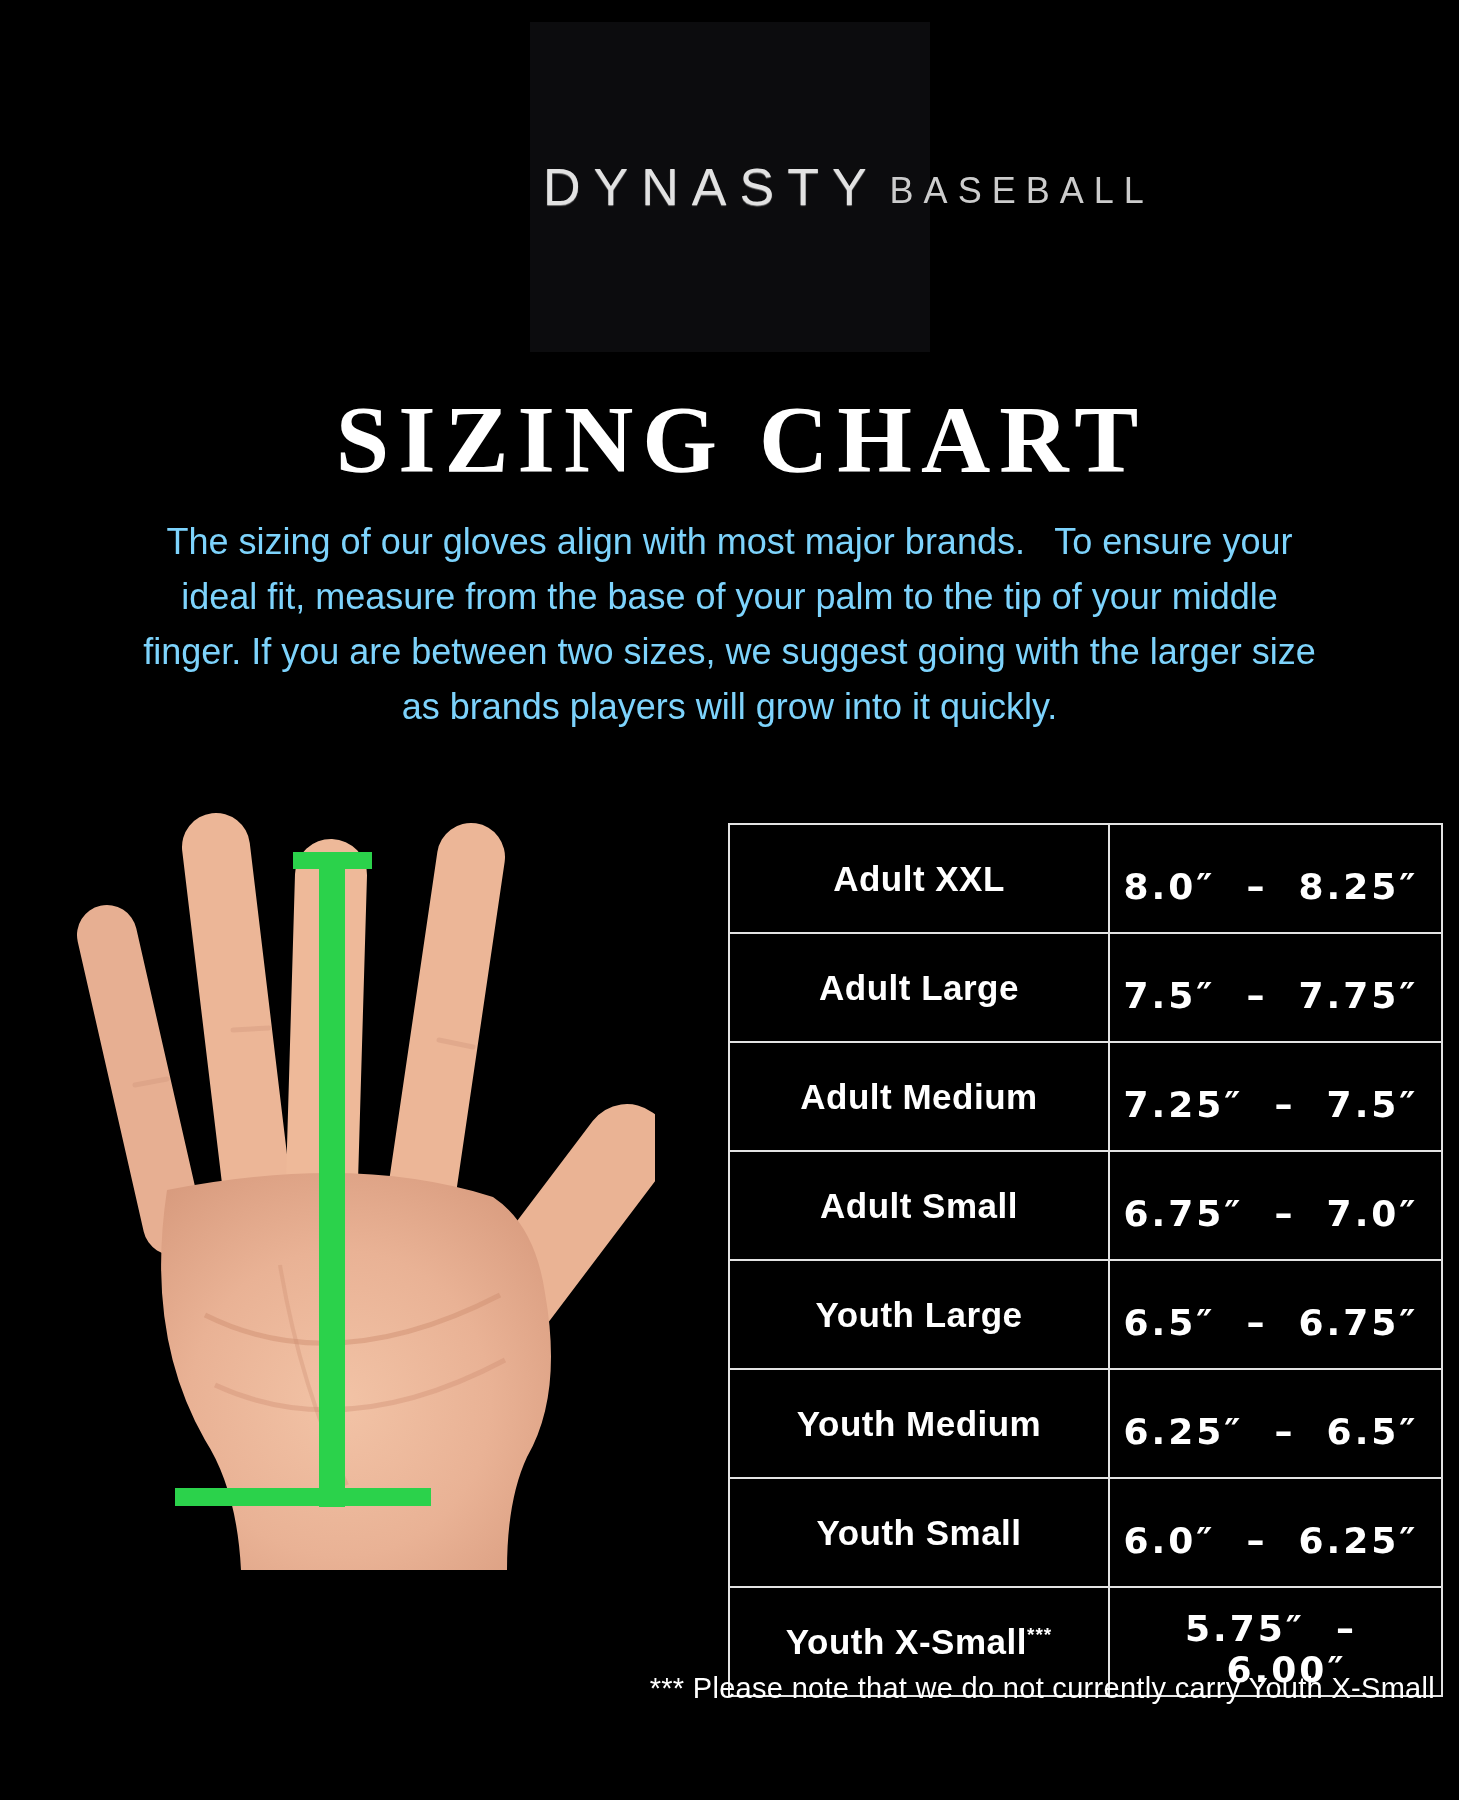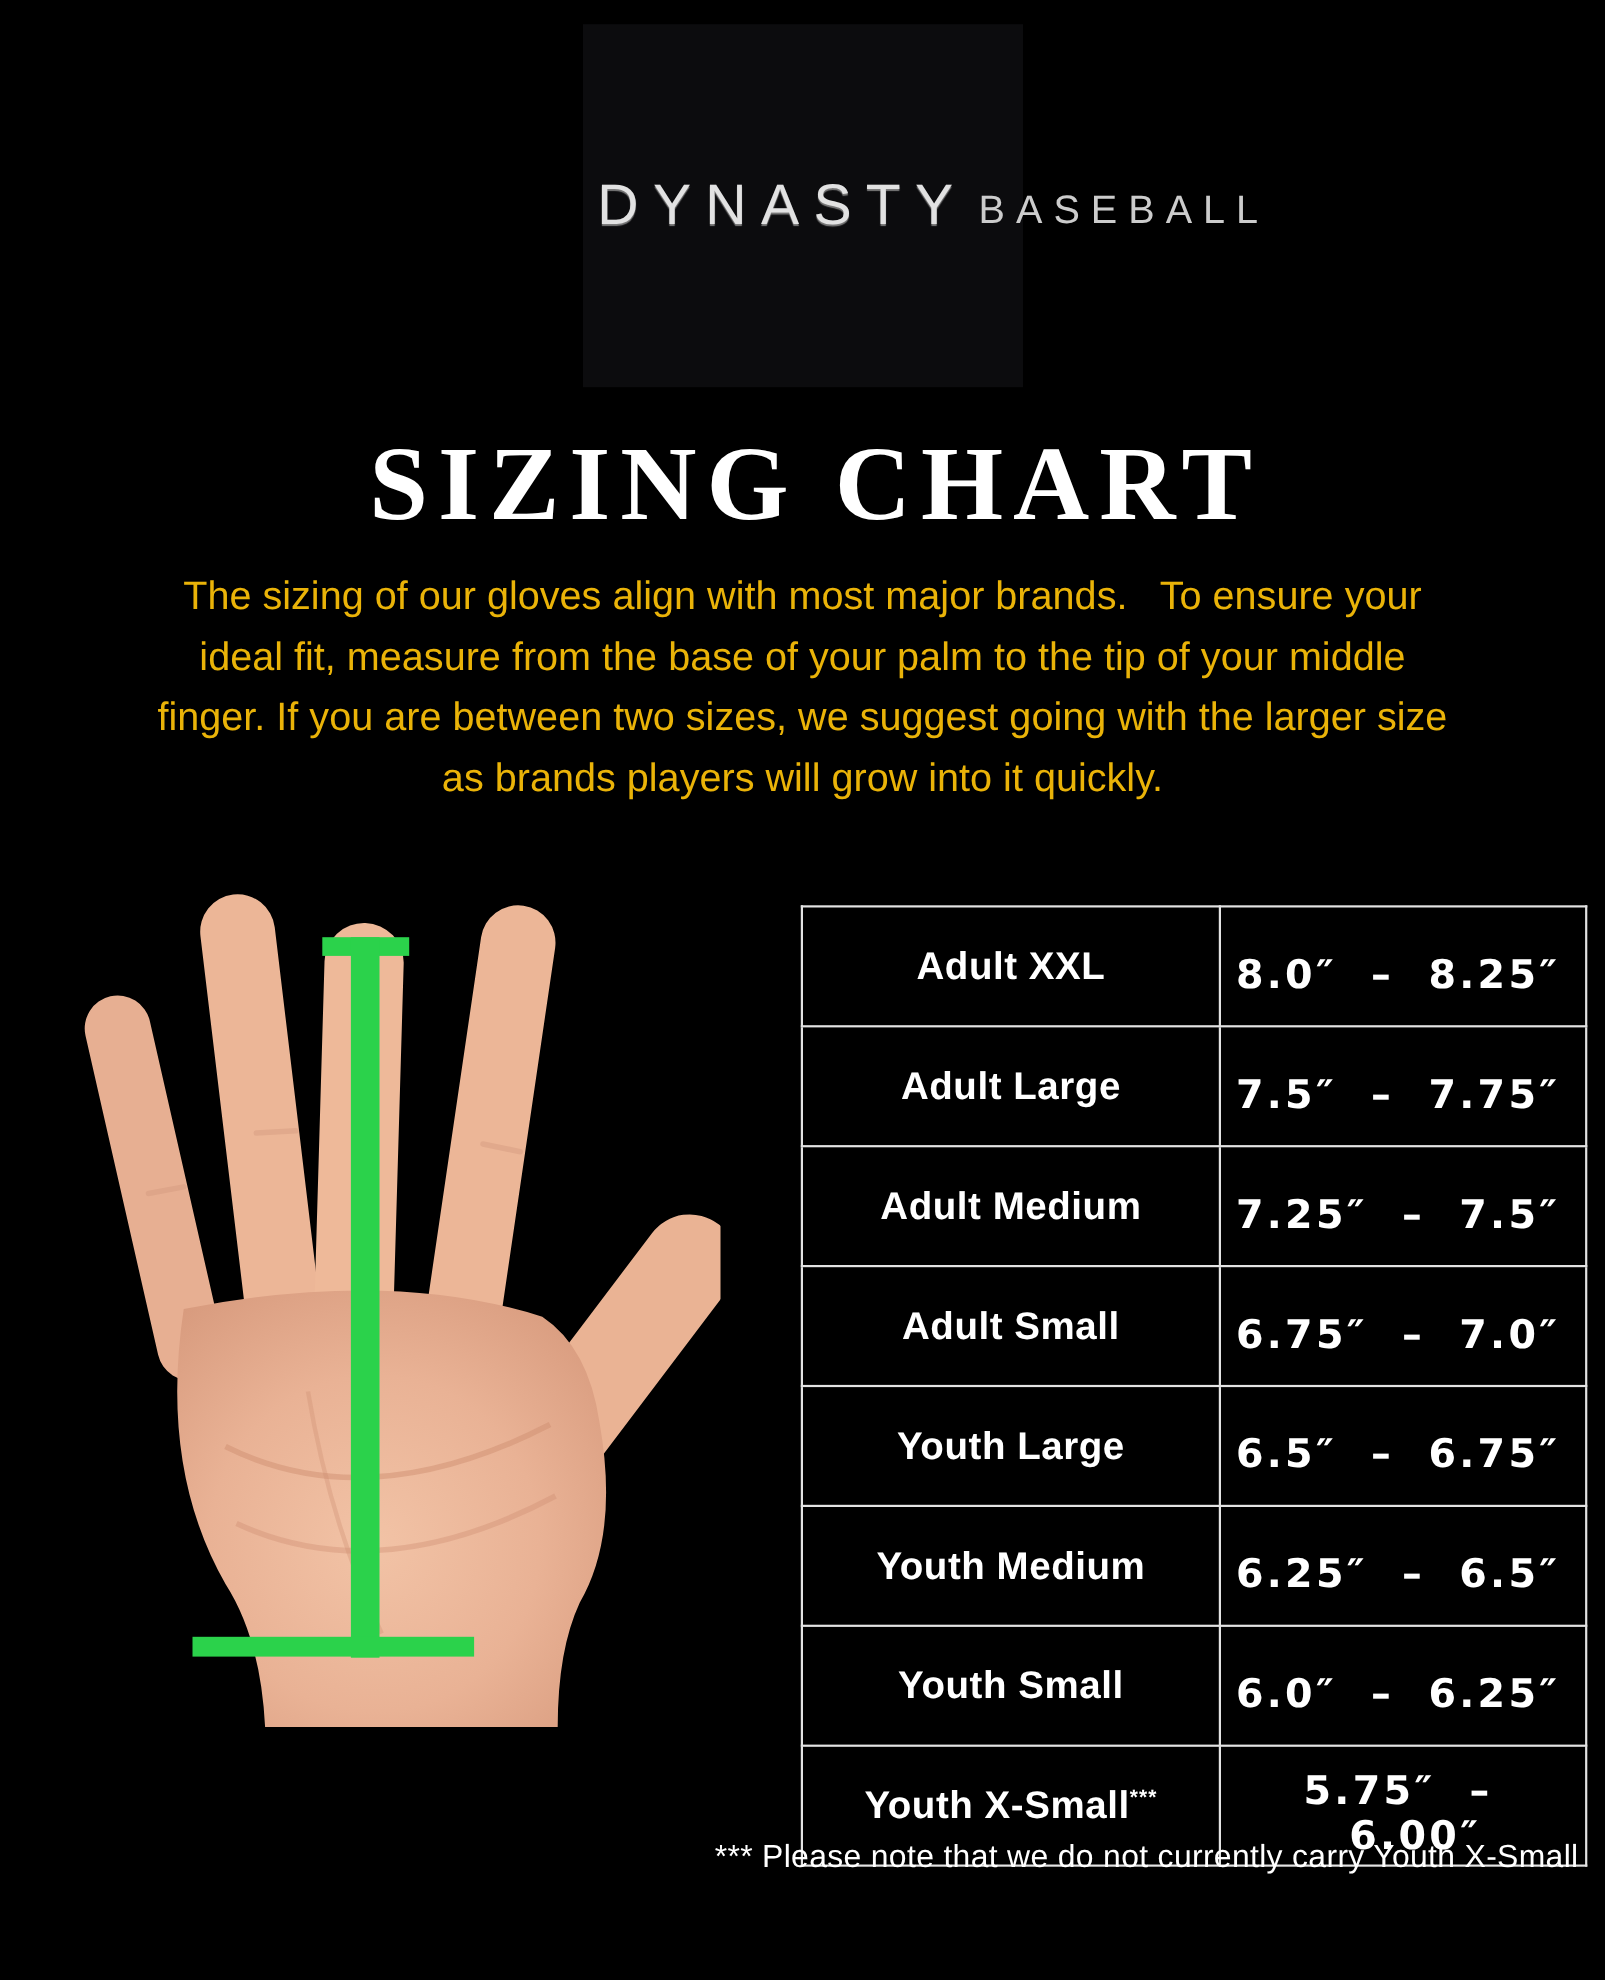--- a/index.html
+++ b/index.html
@@ -22,7 +22,7 @@
 
   
   .intro{position:absolute;top:514px;left:0;width:100%;text-align:center;
-         font-size:36px;line-height:55px;color:#eab308;font-weight:400;}
+         font-size:36px;line-height:55px;color:#7dd3fc;font-weight:400;}
   .intro div{white-space:nowrap;}
 
   

